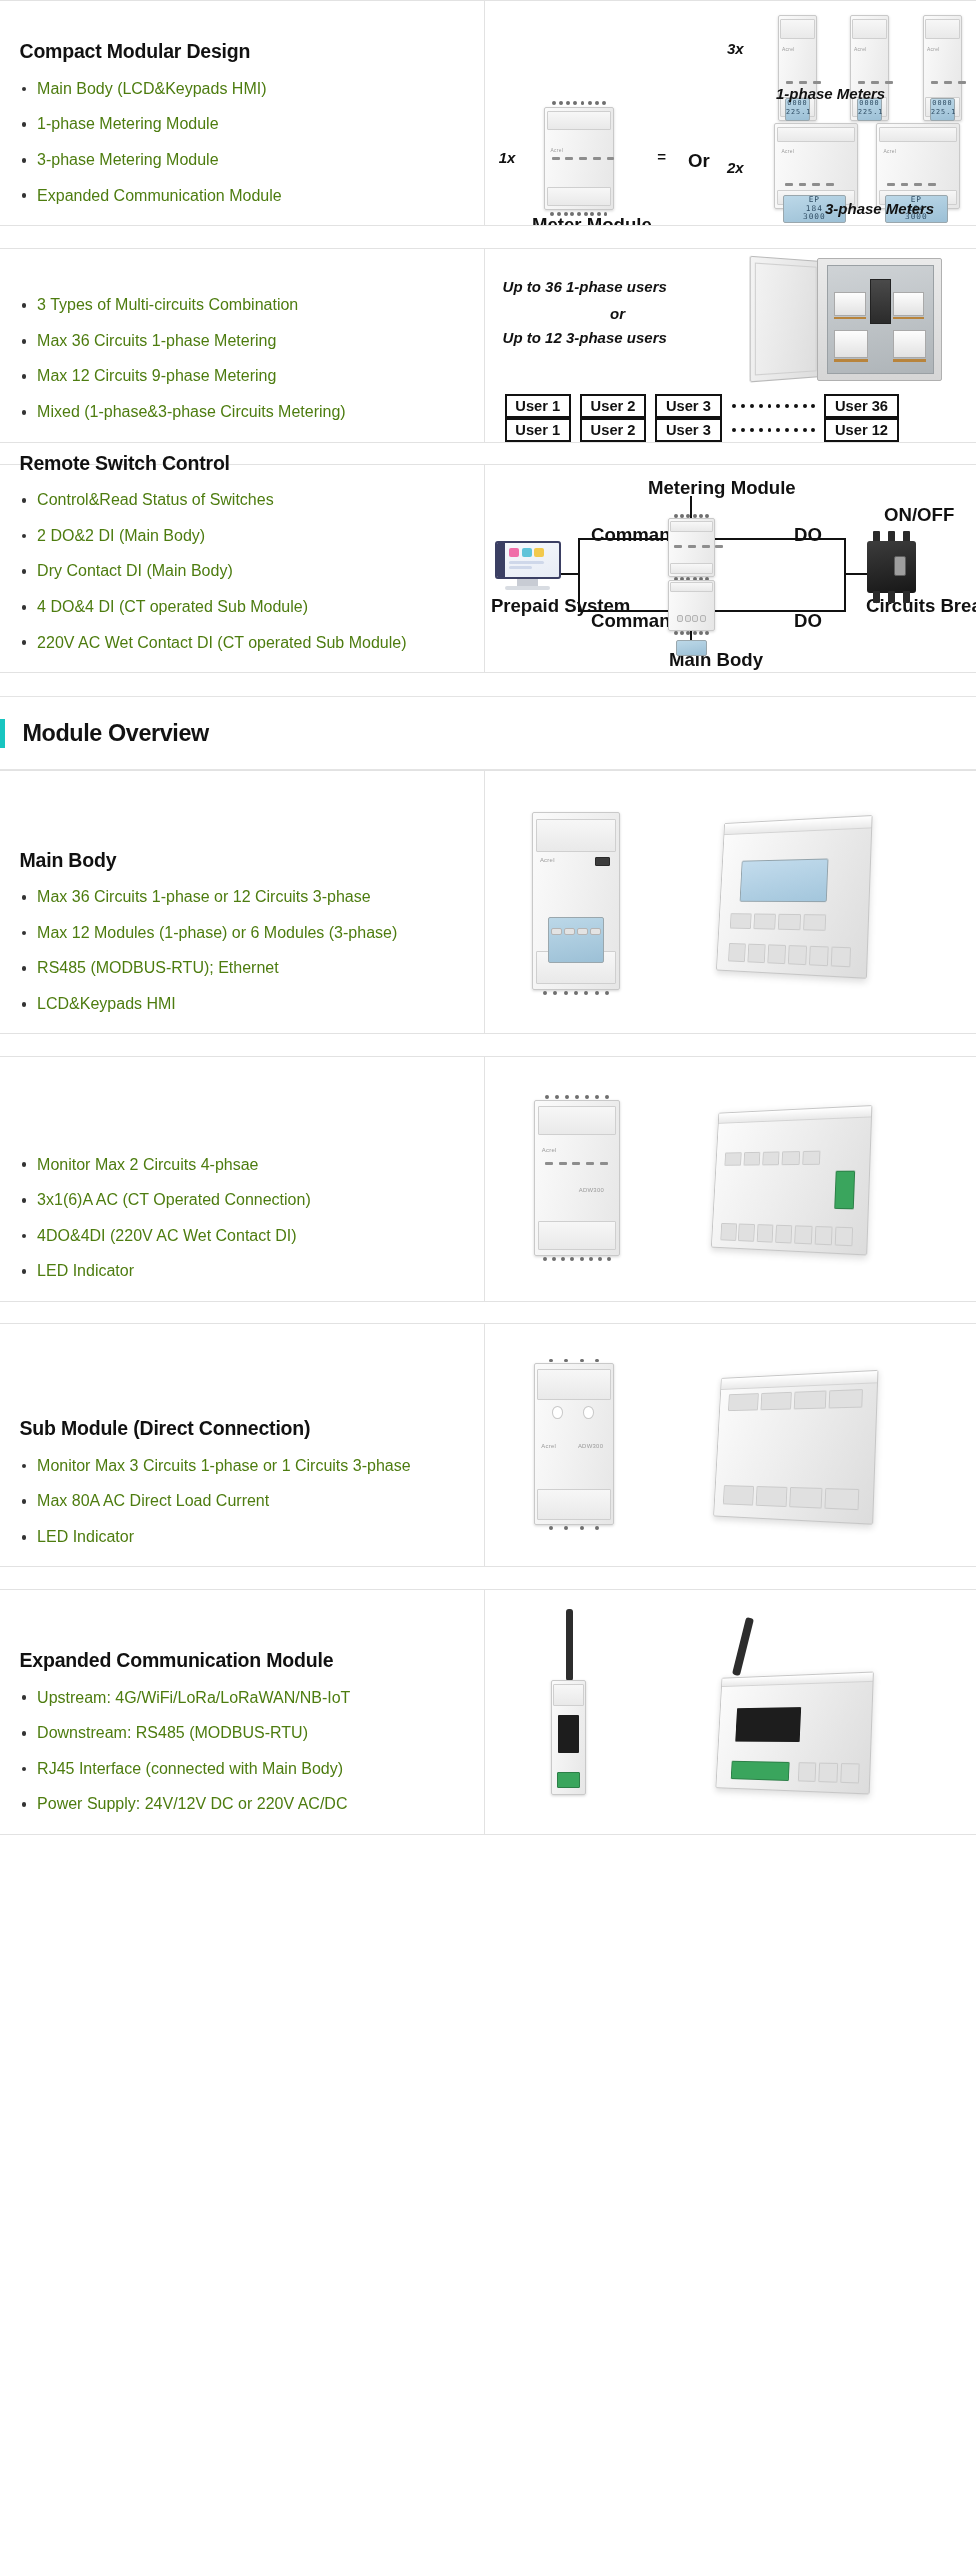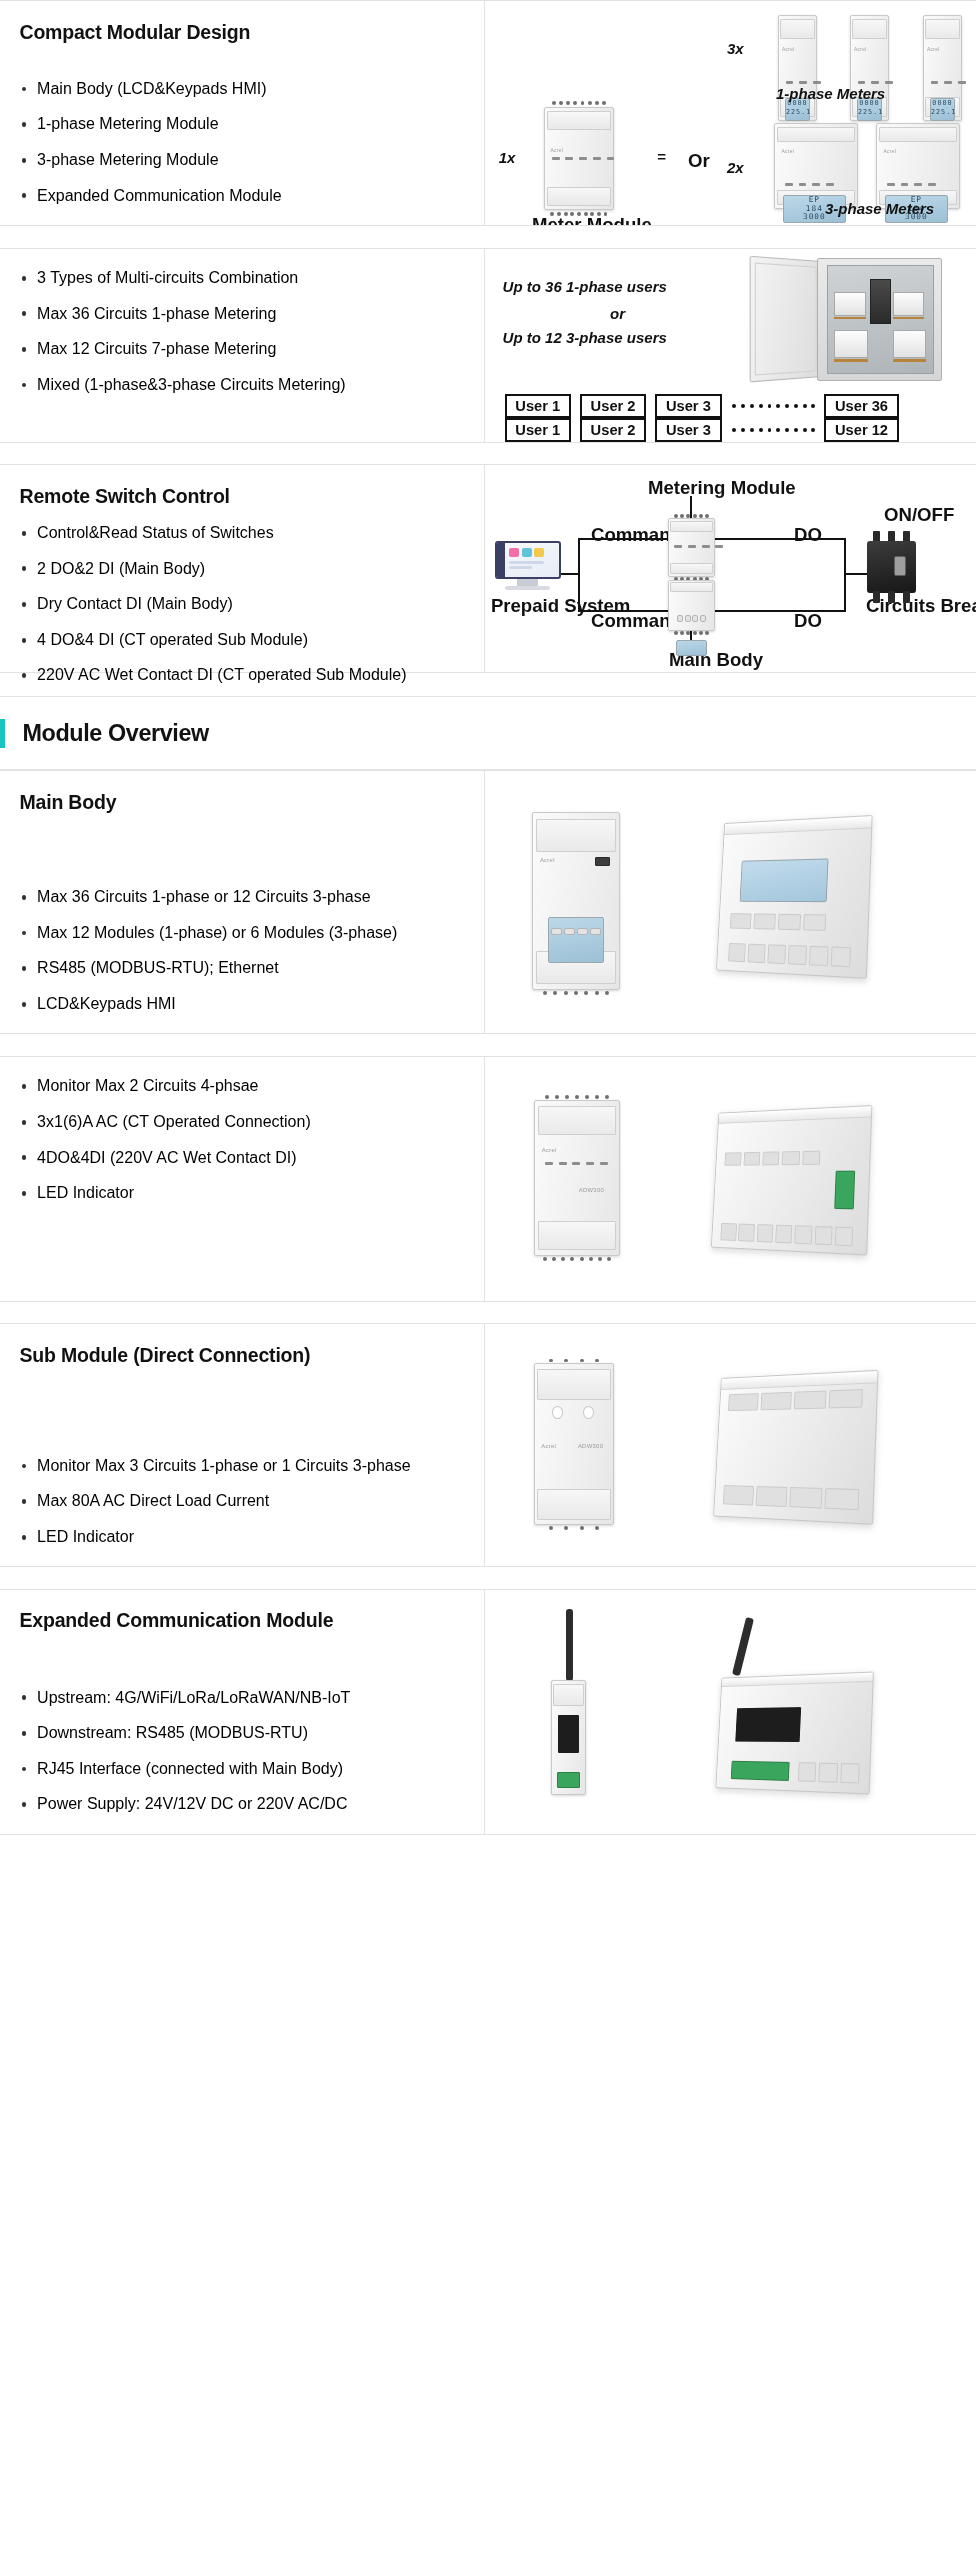--- a/index.html
+++ b/index.html
@@ -31,7 +31,7 @@
     flex: 0 0 484px;
     display: flex;
     flex-direction: column;
-    justify-content: space-between;
+    justify-content: flex-end;
     padding: 19.5px 25.4px 19.5px 19.5px;
   }
   .card-right {

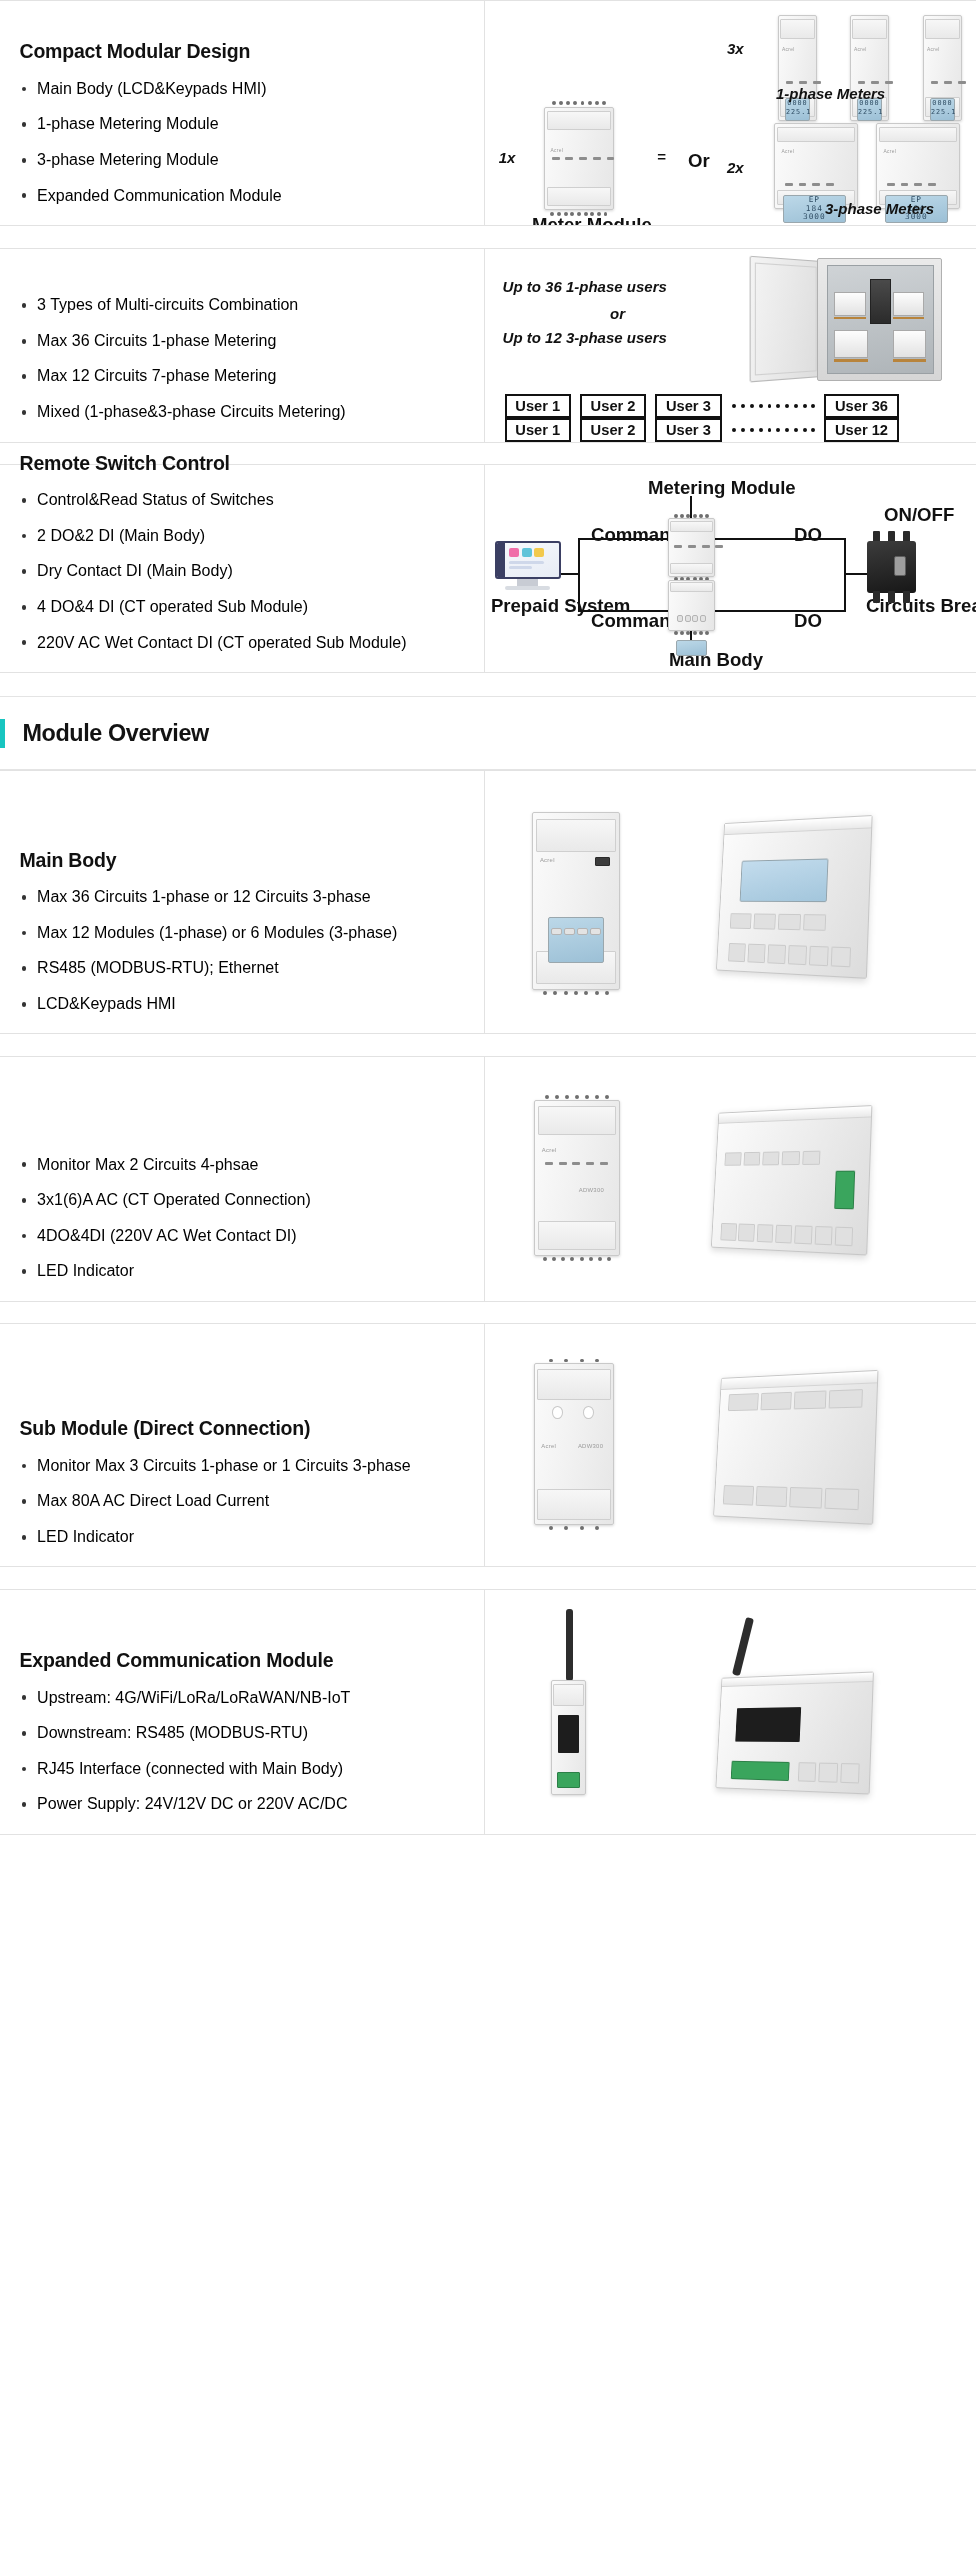--- a/index.html
+++ b/index.html
@@ -51,7 +51,7 @@
   .feat-list { list-style: none; margin: 0; padding: 0; }
   .feat-list li {
     font-size: 16px;
-    color: #000000;
+    color: #4d7c0f;
     line-height: 1.25;
     padding: 0 0 0 17.6px;
     margin-bottom: 15.6px;

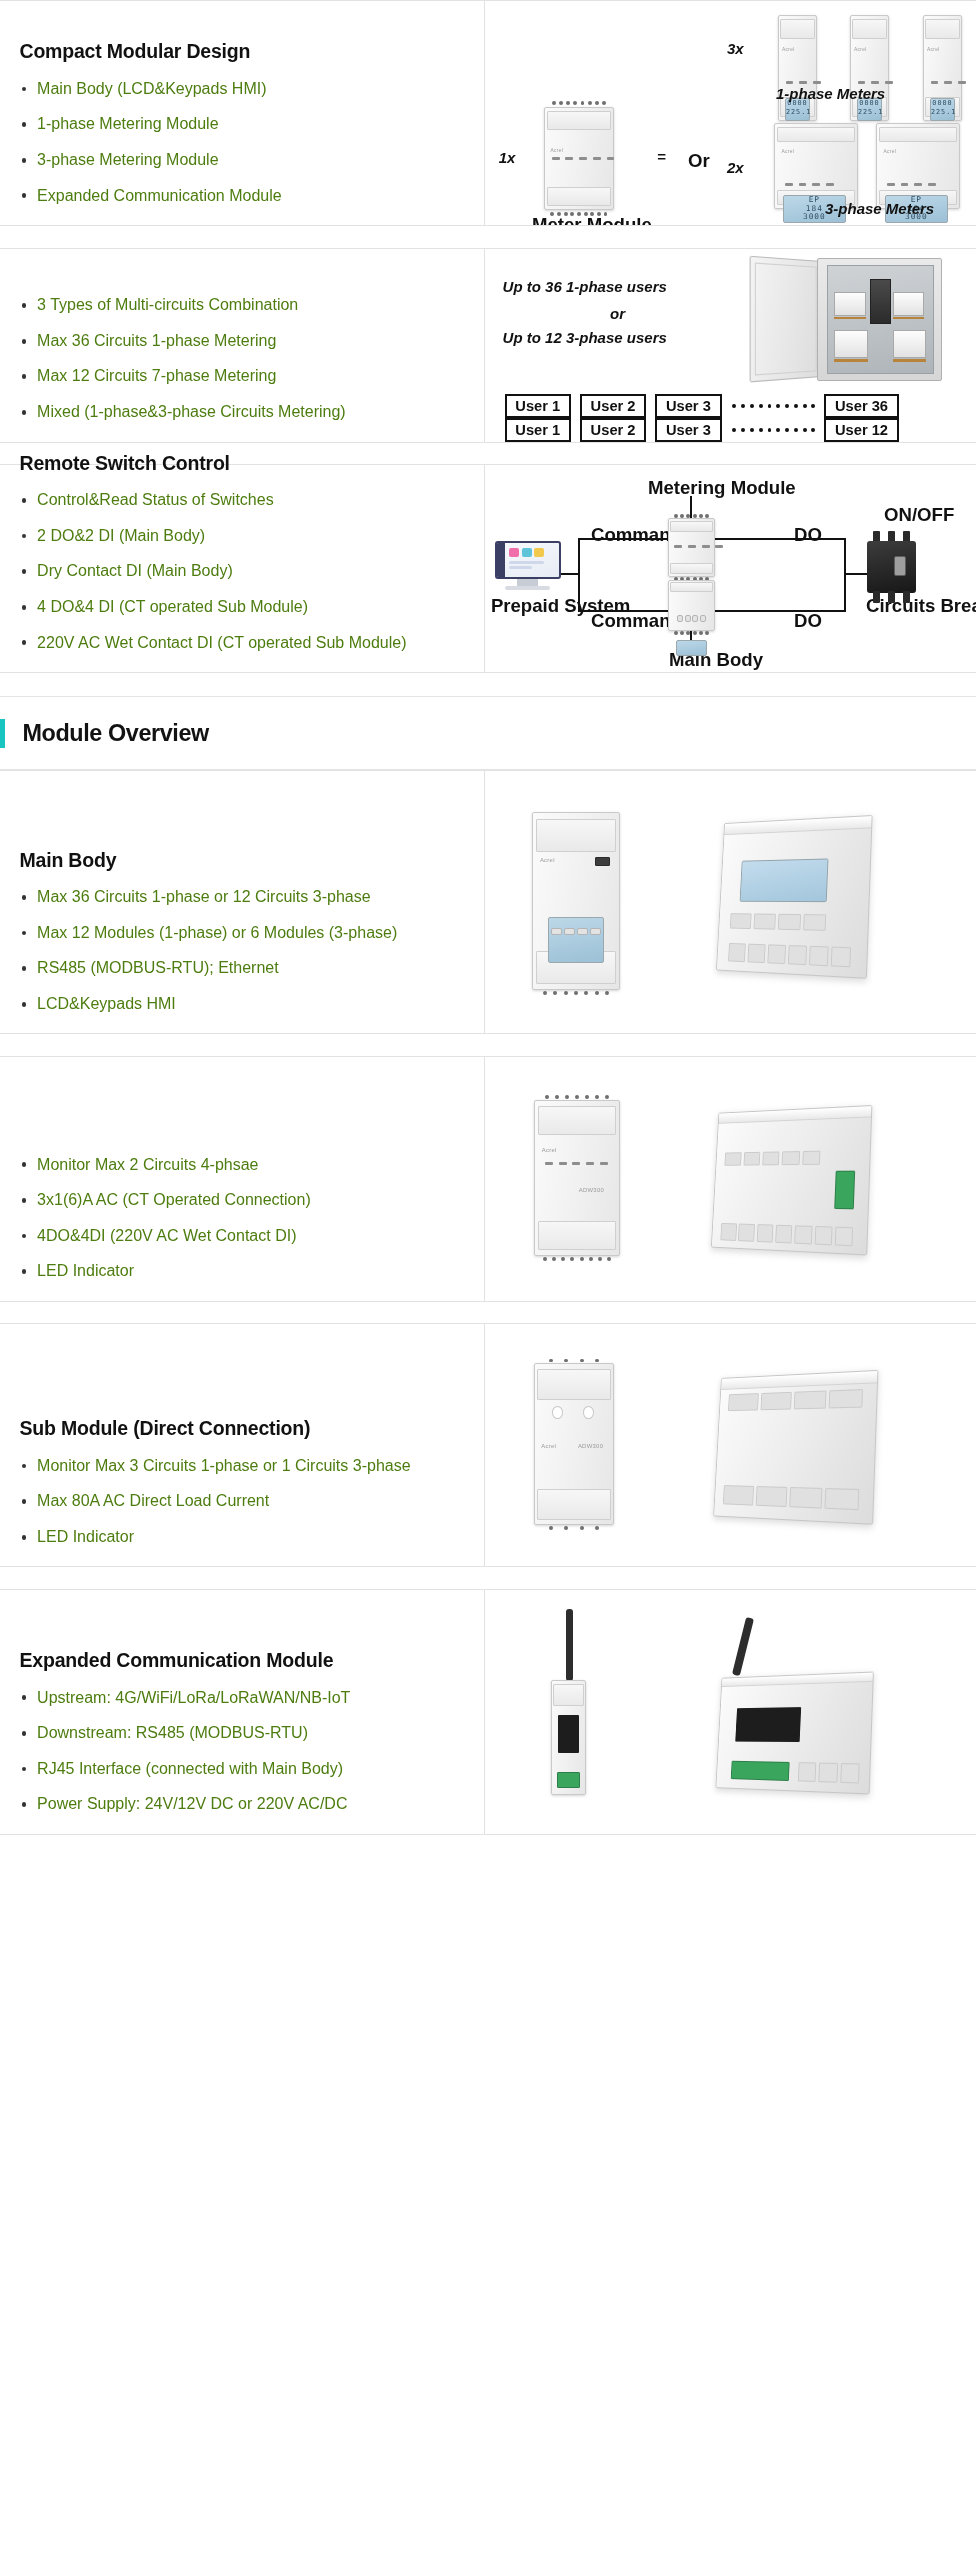--- a/index.html
+++ b/index.html
@@ -436,7 +436,7 @@
       <ul class="feat-list">
         <li><span class="dot"></span><span>3 Types of Multi-circuits Combination</span></li>
         <li><span class="dot"></span><span>Max 36 Circuits 1-phase Metering</span></li>
-        <li><span class="dot"></span><span>Max 12 Circuits 7-phase Metering</span></li>
+        <li><span class="dot"></span><span>Max 12 Circuits 9-phase Metering</span></li>
         <li><span class="dot"></span><span>Mixed (1-phase&amp;3-phase Circuits Metering)</span></li>
       </ul>
     </div>

